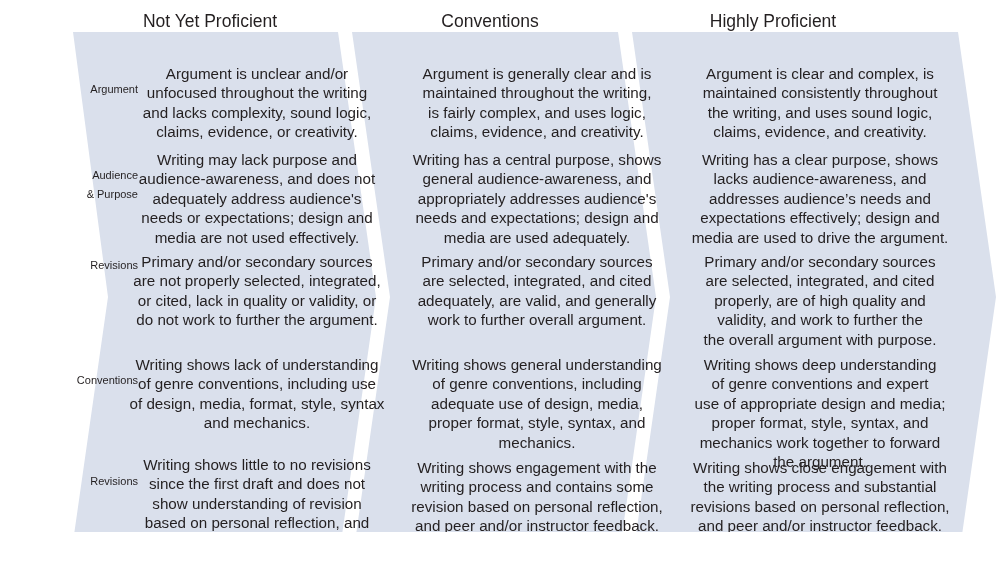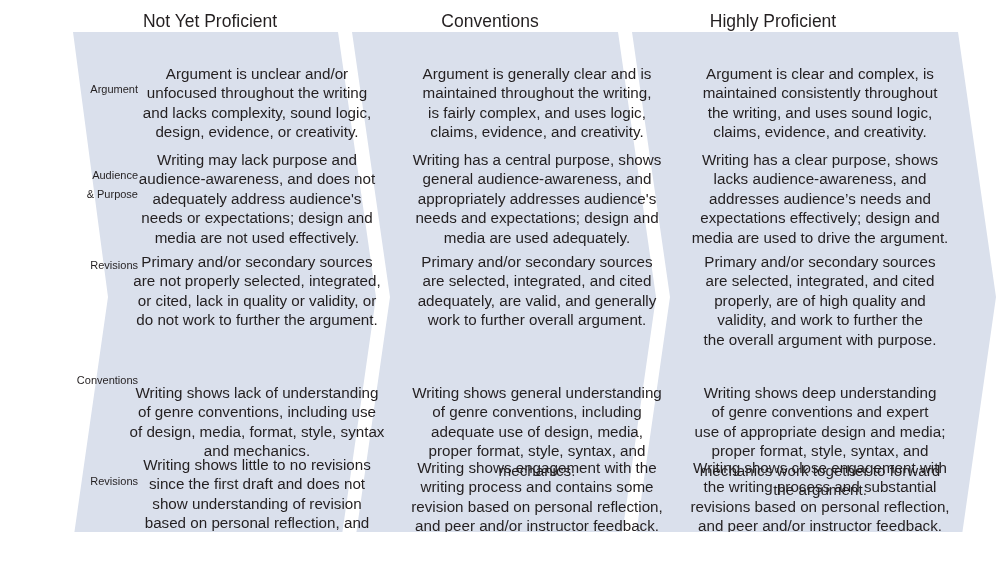--- a/index.html
+++ b/index.html
@@ -117,7 +117,7 @@
   <div class="cell c0 r0" id="cell-0-0">Argument is unclear and/or
 unfocused throughout the writing
 and lacks complexity, sound logic,
-design, evidence, or creativity.</div>
+claims, evidence, or creativity.</div>
   <div class="cell c1 r0" id="cell-1-0">Argument is generally clear and is
 maintained throughout the writing,
 is fairly complex, and uses logic,

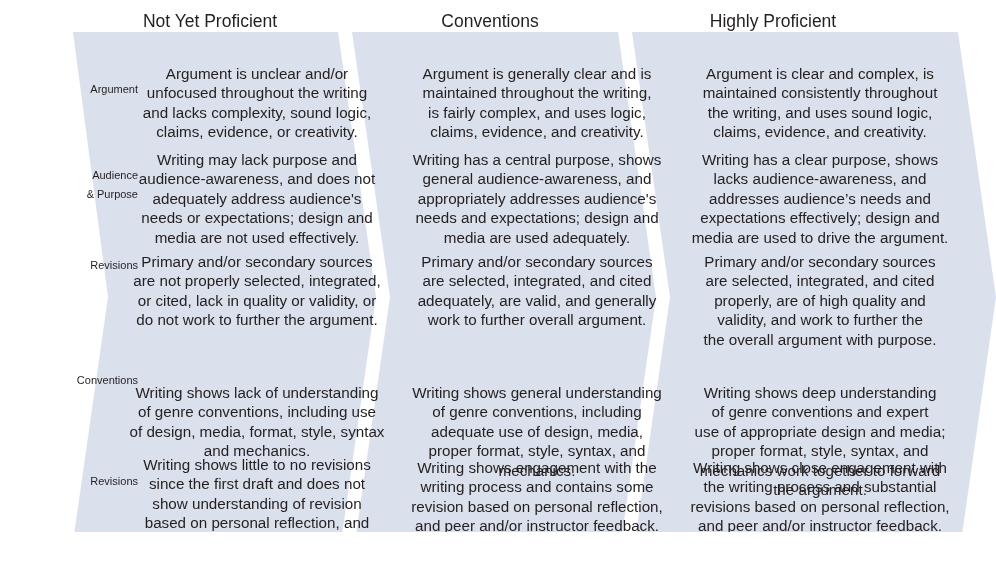--- a/index.html
+++ b/index.html
@@ -74,7 +74,7 @@
   .r0 { top: 64px; }
   .r1 { top: 150px; }
   .r2 { top: 252px; }
-  .r3 { top: 355px; margin-top: 28px; }
+  .r3 { top: 355px; }
   .r4 { top: 455px; }
 
   

